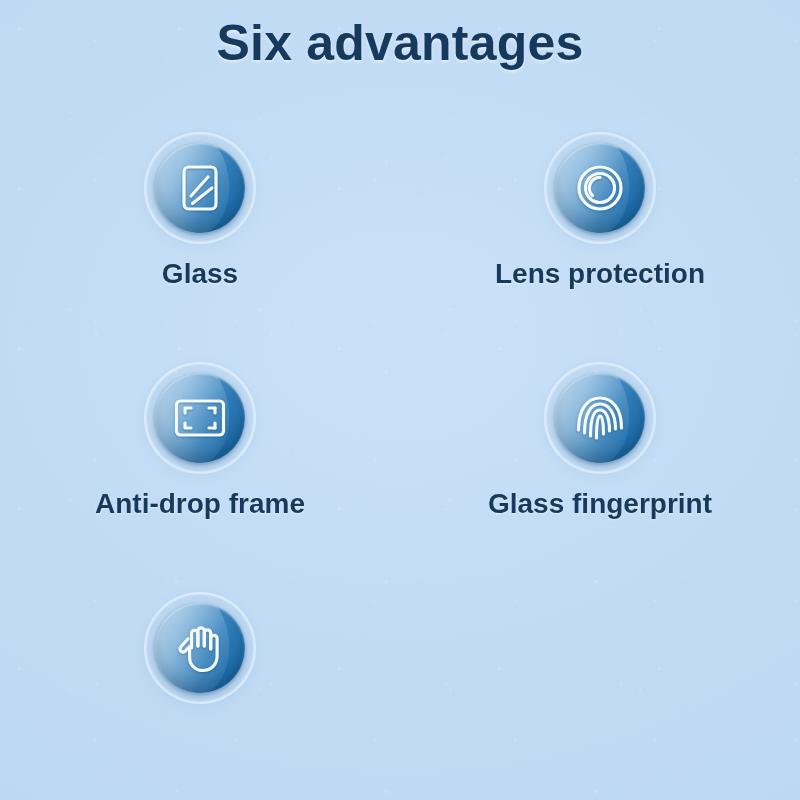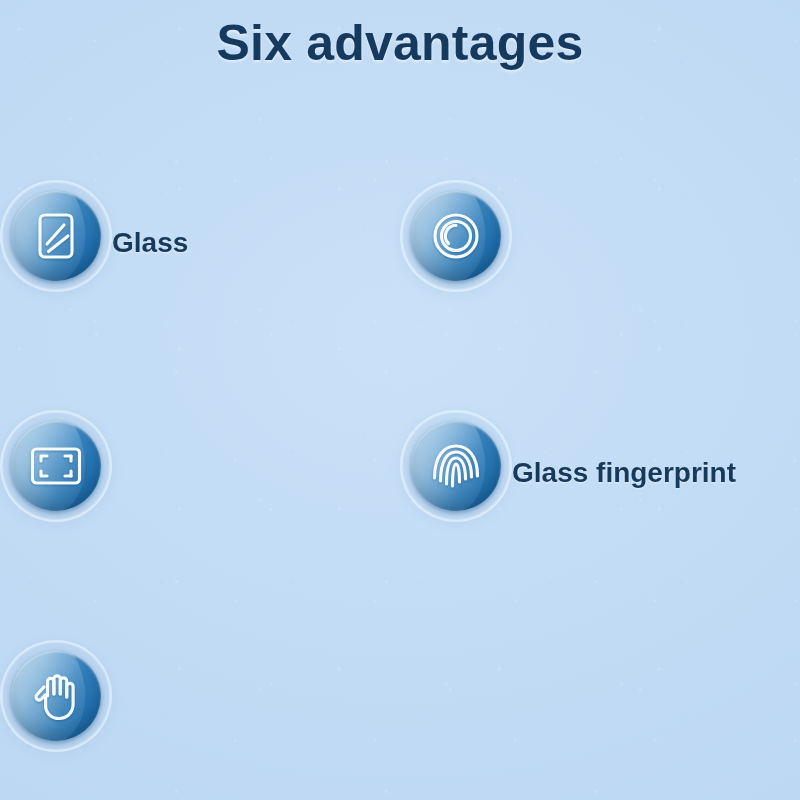--- a/index.html
+++ b/index.html
@@ -72,6 +72,7 @@
   .cell {
     position: relative;
     display: flex;
+    flex-direction: column;
     align-items: center;
     justify-content: flex-start;
     padding-top: 22px;

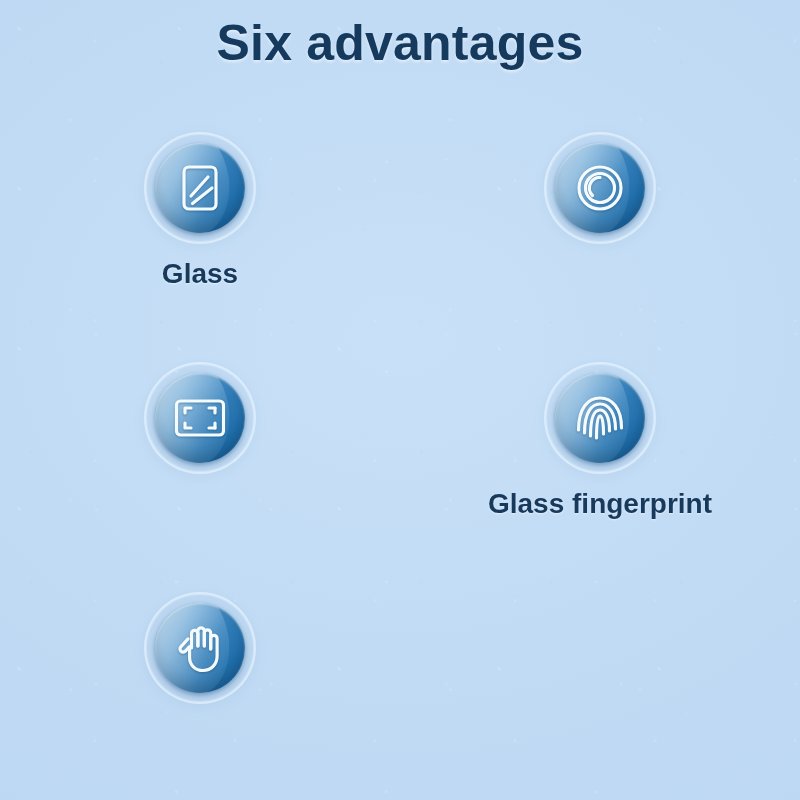--- a/index.html
+++ b/index.html
@@ -215,6 +215,7 @@
           </svg>
         </div>
       </div>
+      <div class="label">Lens protection</div>
     </div>
 
 

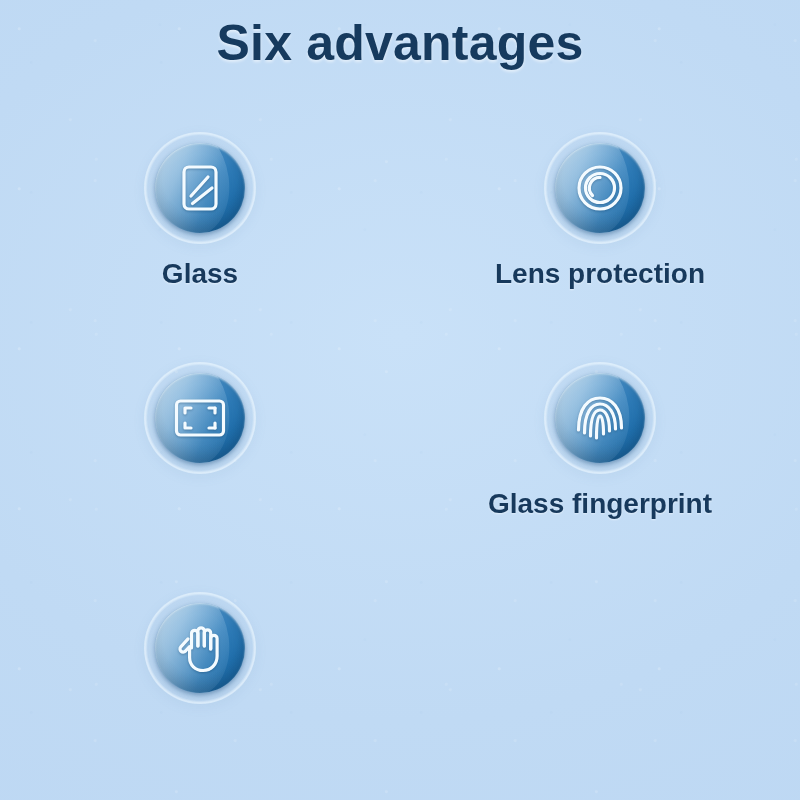--- a/index.html
+++ b/index.html
@@ -233,6 +233,7 @@
           </svg>
         </div>
       </div>
+      <div class="label">Anti-drop frame</div>
     </div>
 
     <div class="cell">

